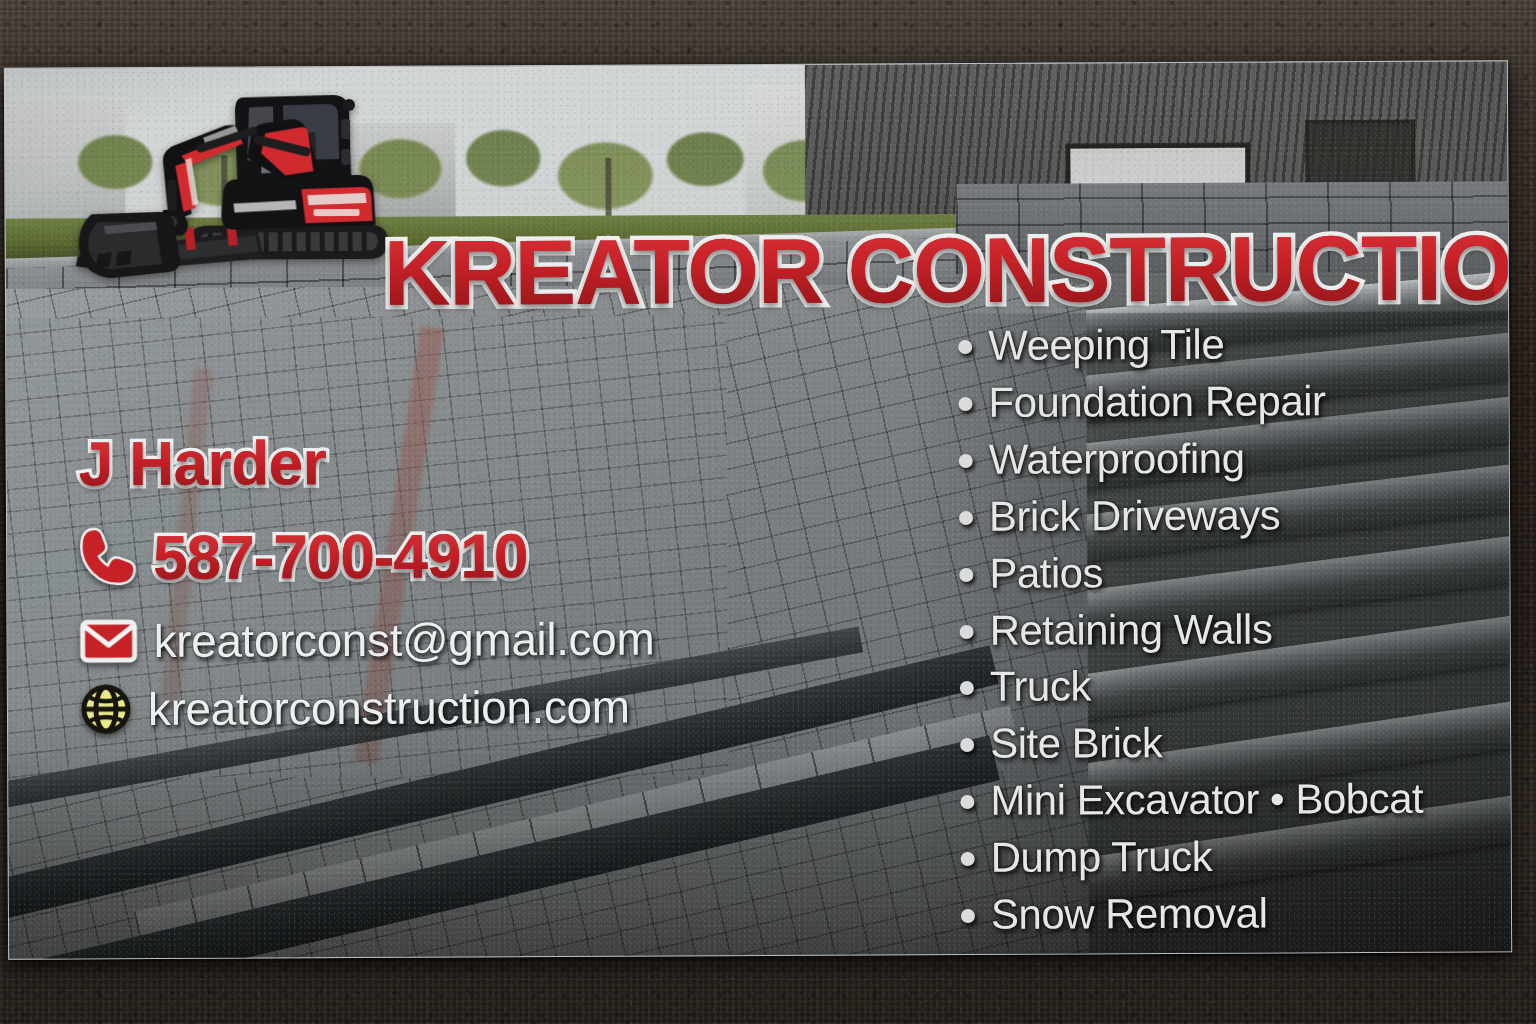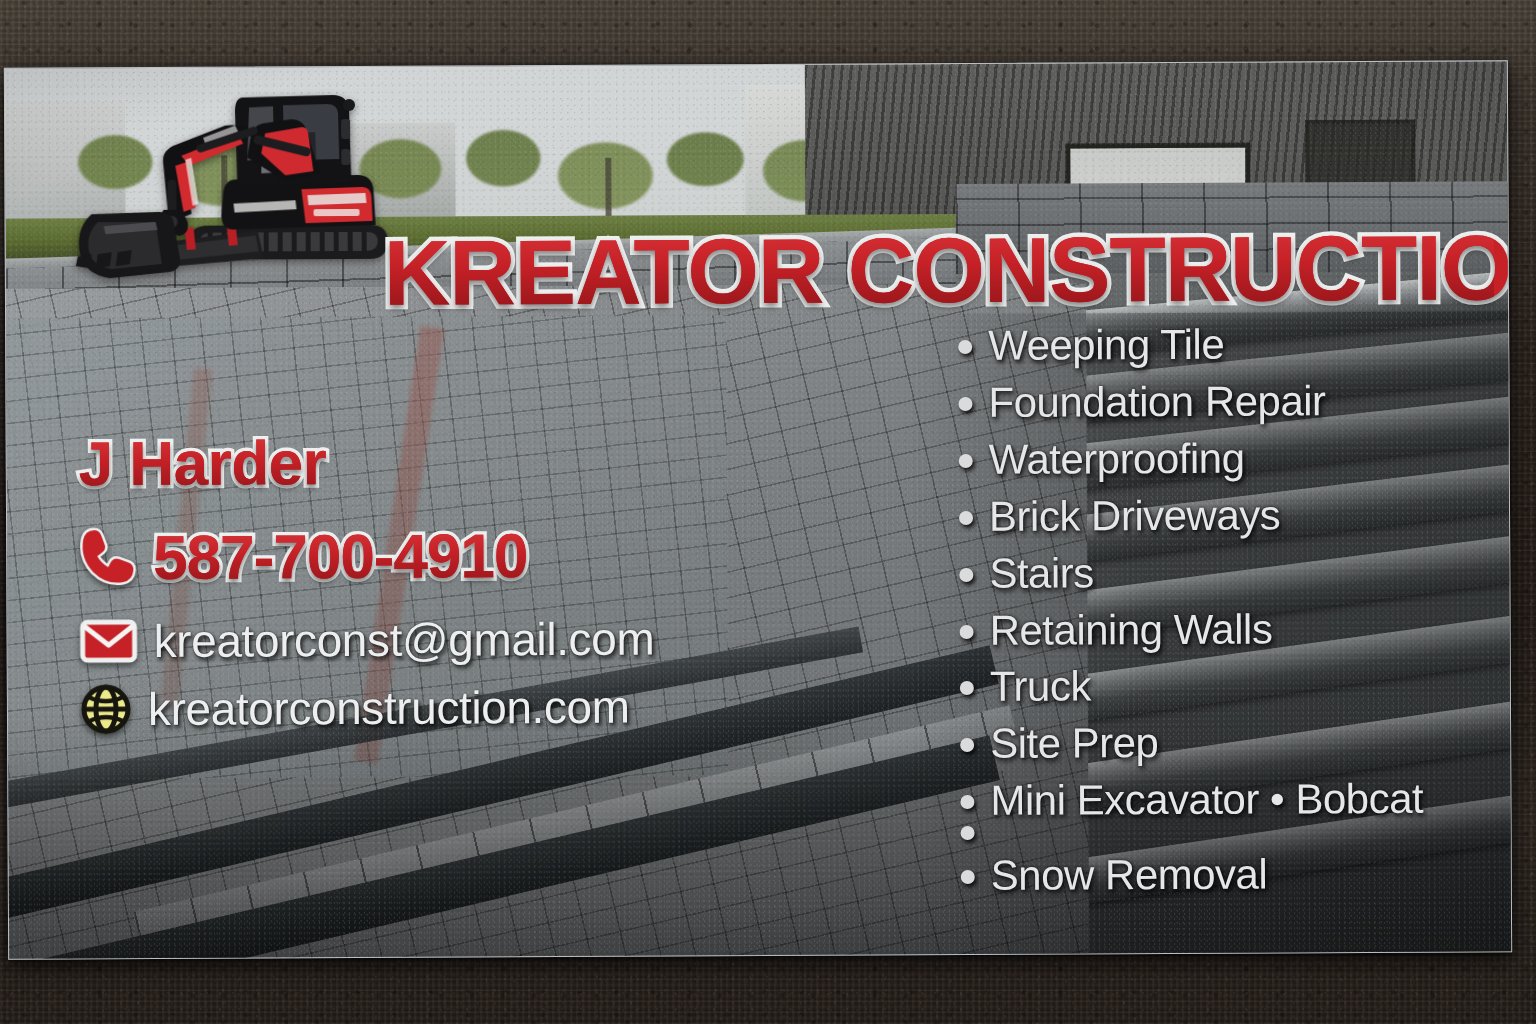--- a/index.html
+++ b/index.html
@@ -512,7 +512,7 @@
         </div>
         <div class="svc">
           <span class="dot"></span>
-          <span class="svc-label">Stairs</span>
+          <span class="svc-label">Patios</span>
         </div>
         <div class="svc">
           <span class="dot"></span>

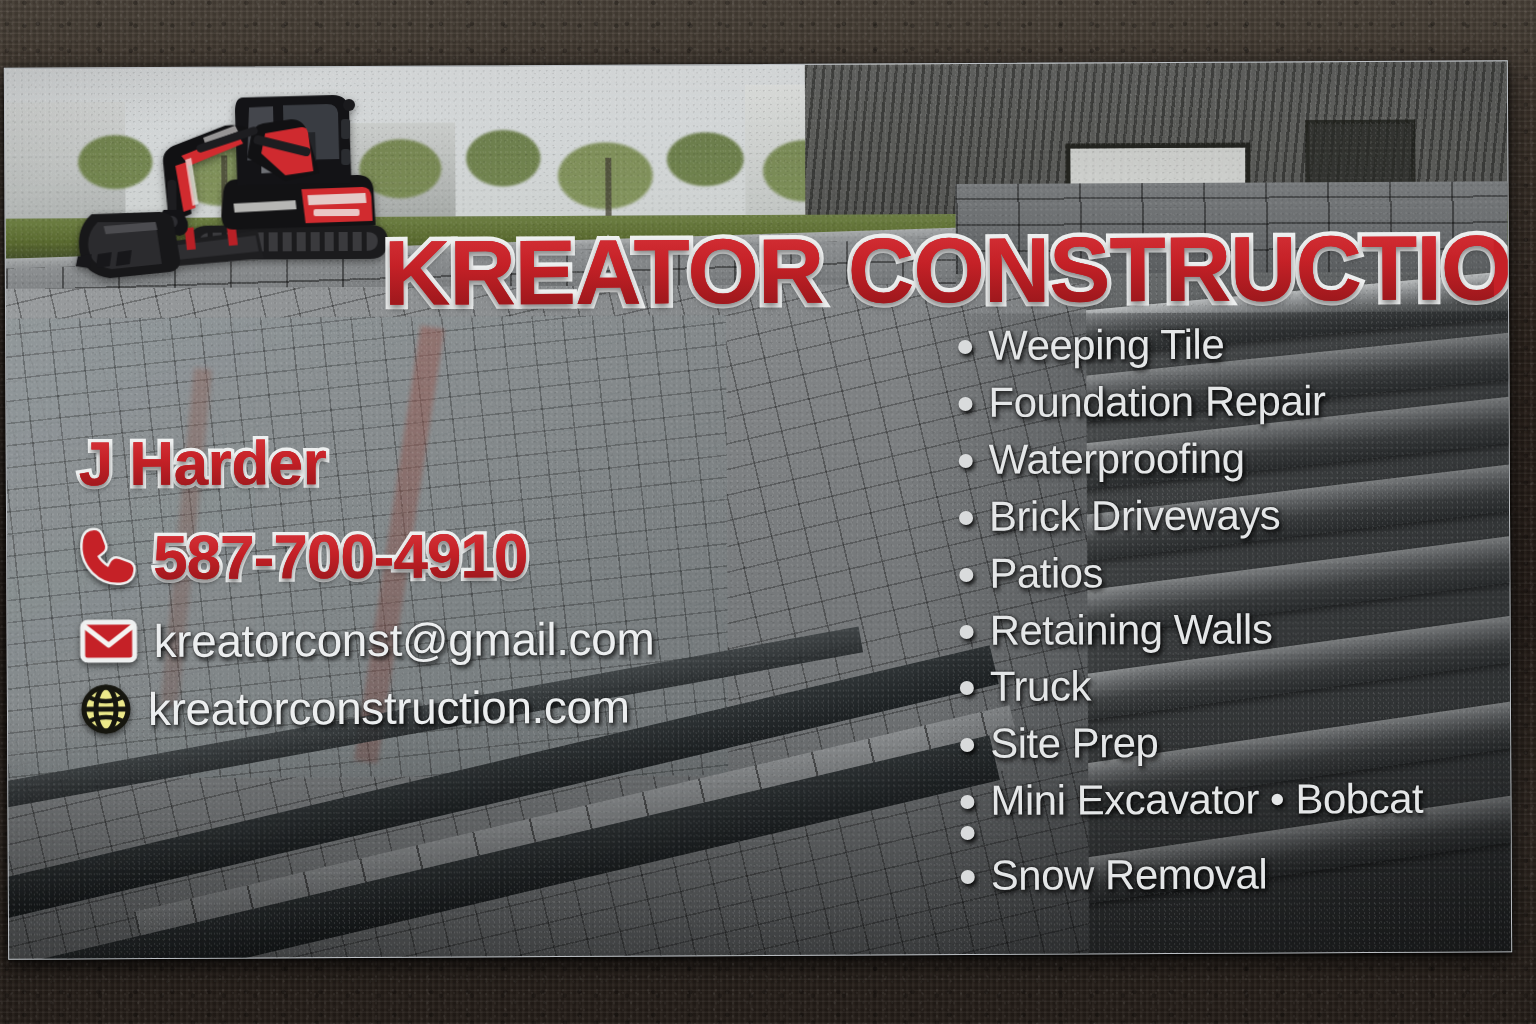--- a/index.html
+++ b/index.html
@@ -524,7 +524,7 @@
         </div>
         <div class="svc">
           <span class="dot"></span>
-          <span class="svc-label">Site Prep</span>
+          <span class="svc-label">Site Brick</span>
         </div>
         <div class="svc">
           <span class="dot"></span>

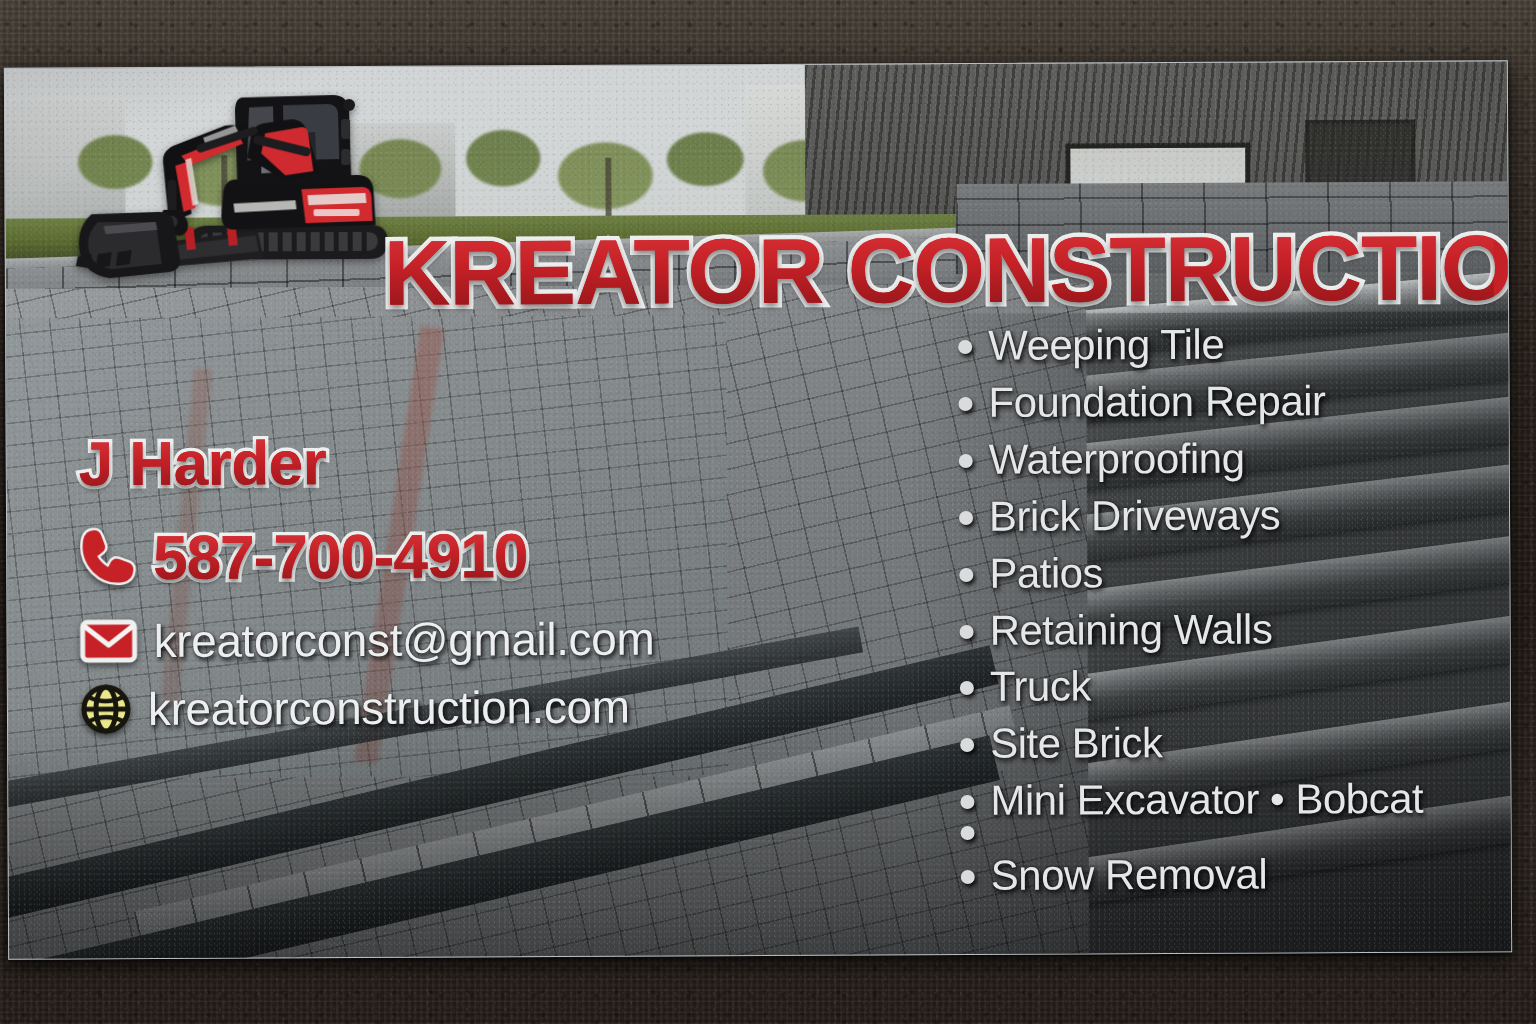--- a/index.html
+++ b/index.html
@@ -532,6 +532,7 @@
         </div>
         <div class="svc">
           <span class="dot"></span>
+          <span class="svc-label">Dump Truck</span>
         </div>
         <div class="svc">
           <span class="dot"></span>

